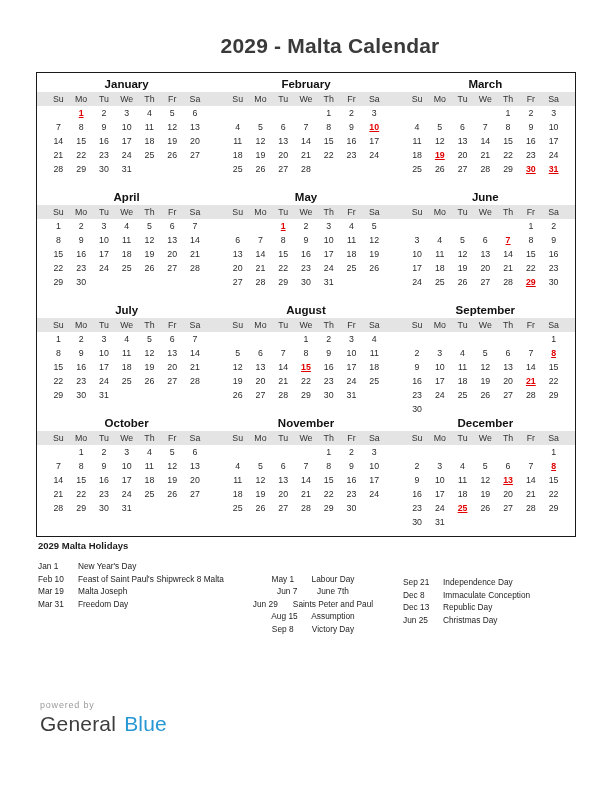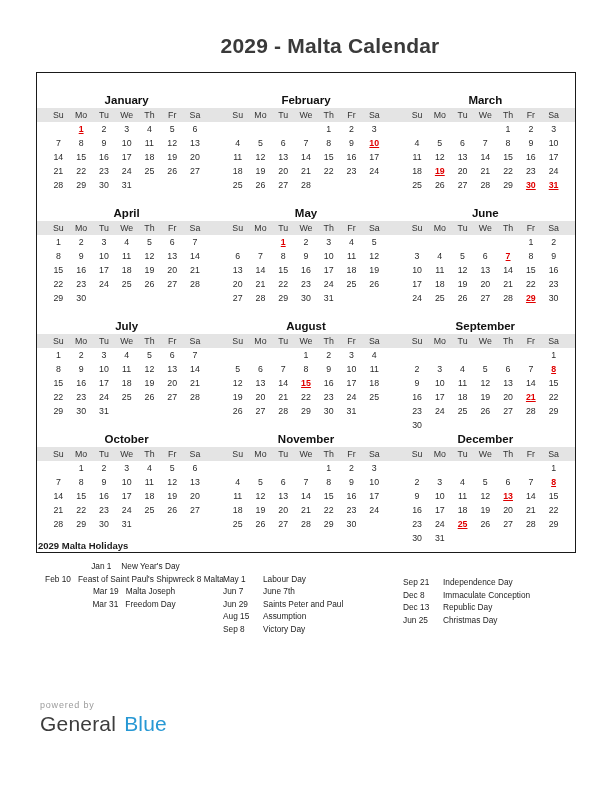--- a/index.html
+++ b/index.html
@@ -10,7 +10,7 @@
     font-size:21px;font-weight:bold;color:#3a3a3a;letter-spacing:0.2px;padding-left:24px;}
 
   .calendar-box{position:absolute;left:36px;top:72px;width:538px;height:459px;
-    border:1px solid #1a1a1a;background:#fff;padding-top:20px;box-sizing:content-box;}
+    border:1px solid #1a1a1a;background:#fff;padding-top:4px;box-sizing:content-box;}
 
   .month-band{position:relative;width:100%;height:113px;}
   .month-band::before{content:"";position:absolute;left:0;right:0;top:15px;height:14px;

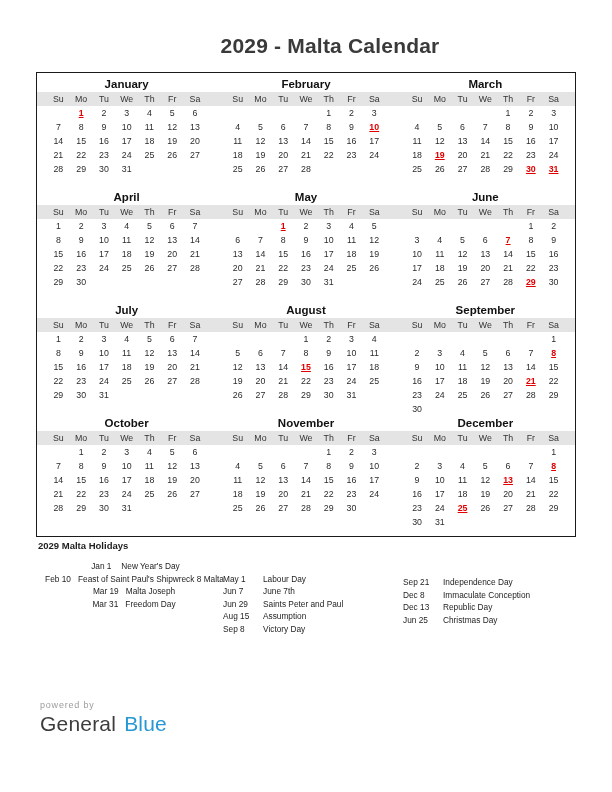--- a/index.html
+++ b/index.html
@@ -28,7 +28,7 @@
   .holidays-heading{font-size:9.5px;font-weight:bold;color:#1d1d1d;}
   .holiday-columns{display:flex;margin-top:9px;}
   .holiday-col{display:flex;flex-direction:column;}
-  .holiday-col.c0{width:185px;text-align:center;}
+  .holiday-col.c0{width:185px;}
   .holiday-col.c1{width:180px;}
   .holiday-col.c2{width:175px;}
   .holiday-row{height:12.5px;line-height:12.5px;font-size:8.3px;color:#1d1d1d;white-space:nowrap;}

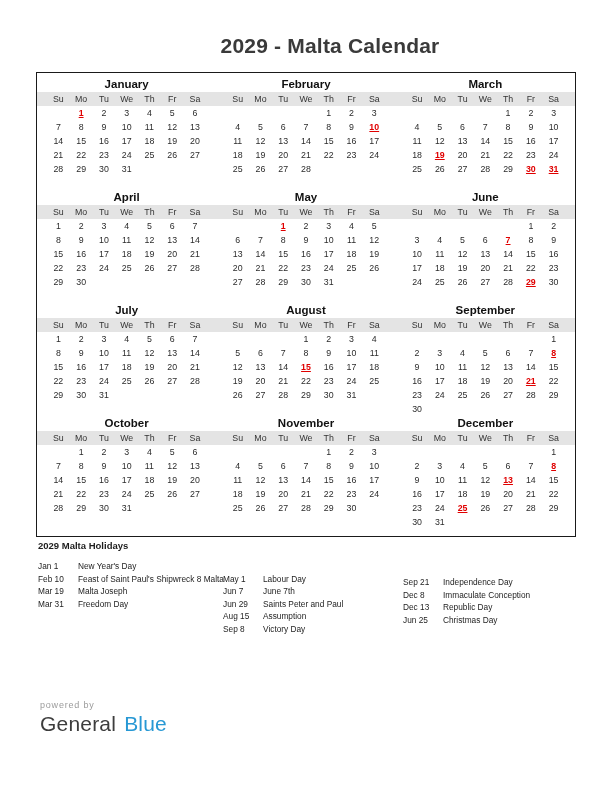--- a/index.html
+++ b/index.html
@@ -29,7 +29,7 @@
   .holiday-columns{display:flex;margin-top:9px;}
   .holiday-col{display:flex;flex-direction:column;}
   .holiday-col.c0{width:185px;}
-  .holiday-col.c1{width:180px;}
+  .holiday-col.c1{width:180px;align-items:center;}
   .holiday-col.c2{width:175px;}
   .holiday-row{height:12.5px;line-height:12.5px;font-size:8.3px;color:#1d1d1d;white-space:nowrap;}
   .holiday-date{display:inline-block;width:40px;}

